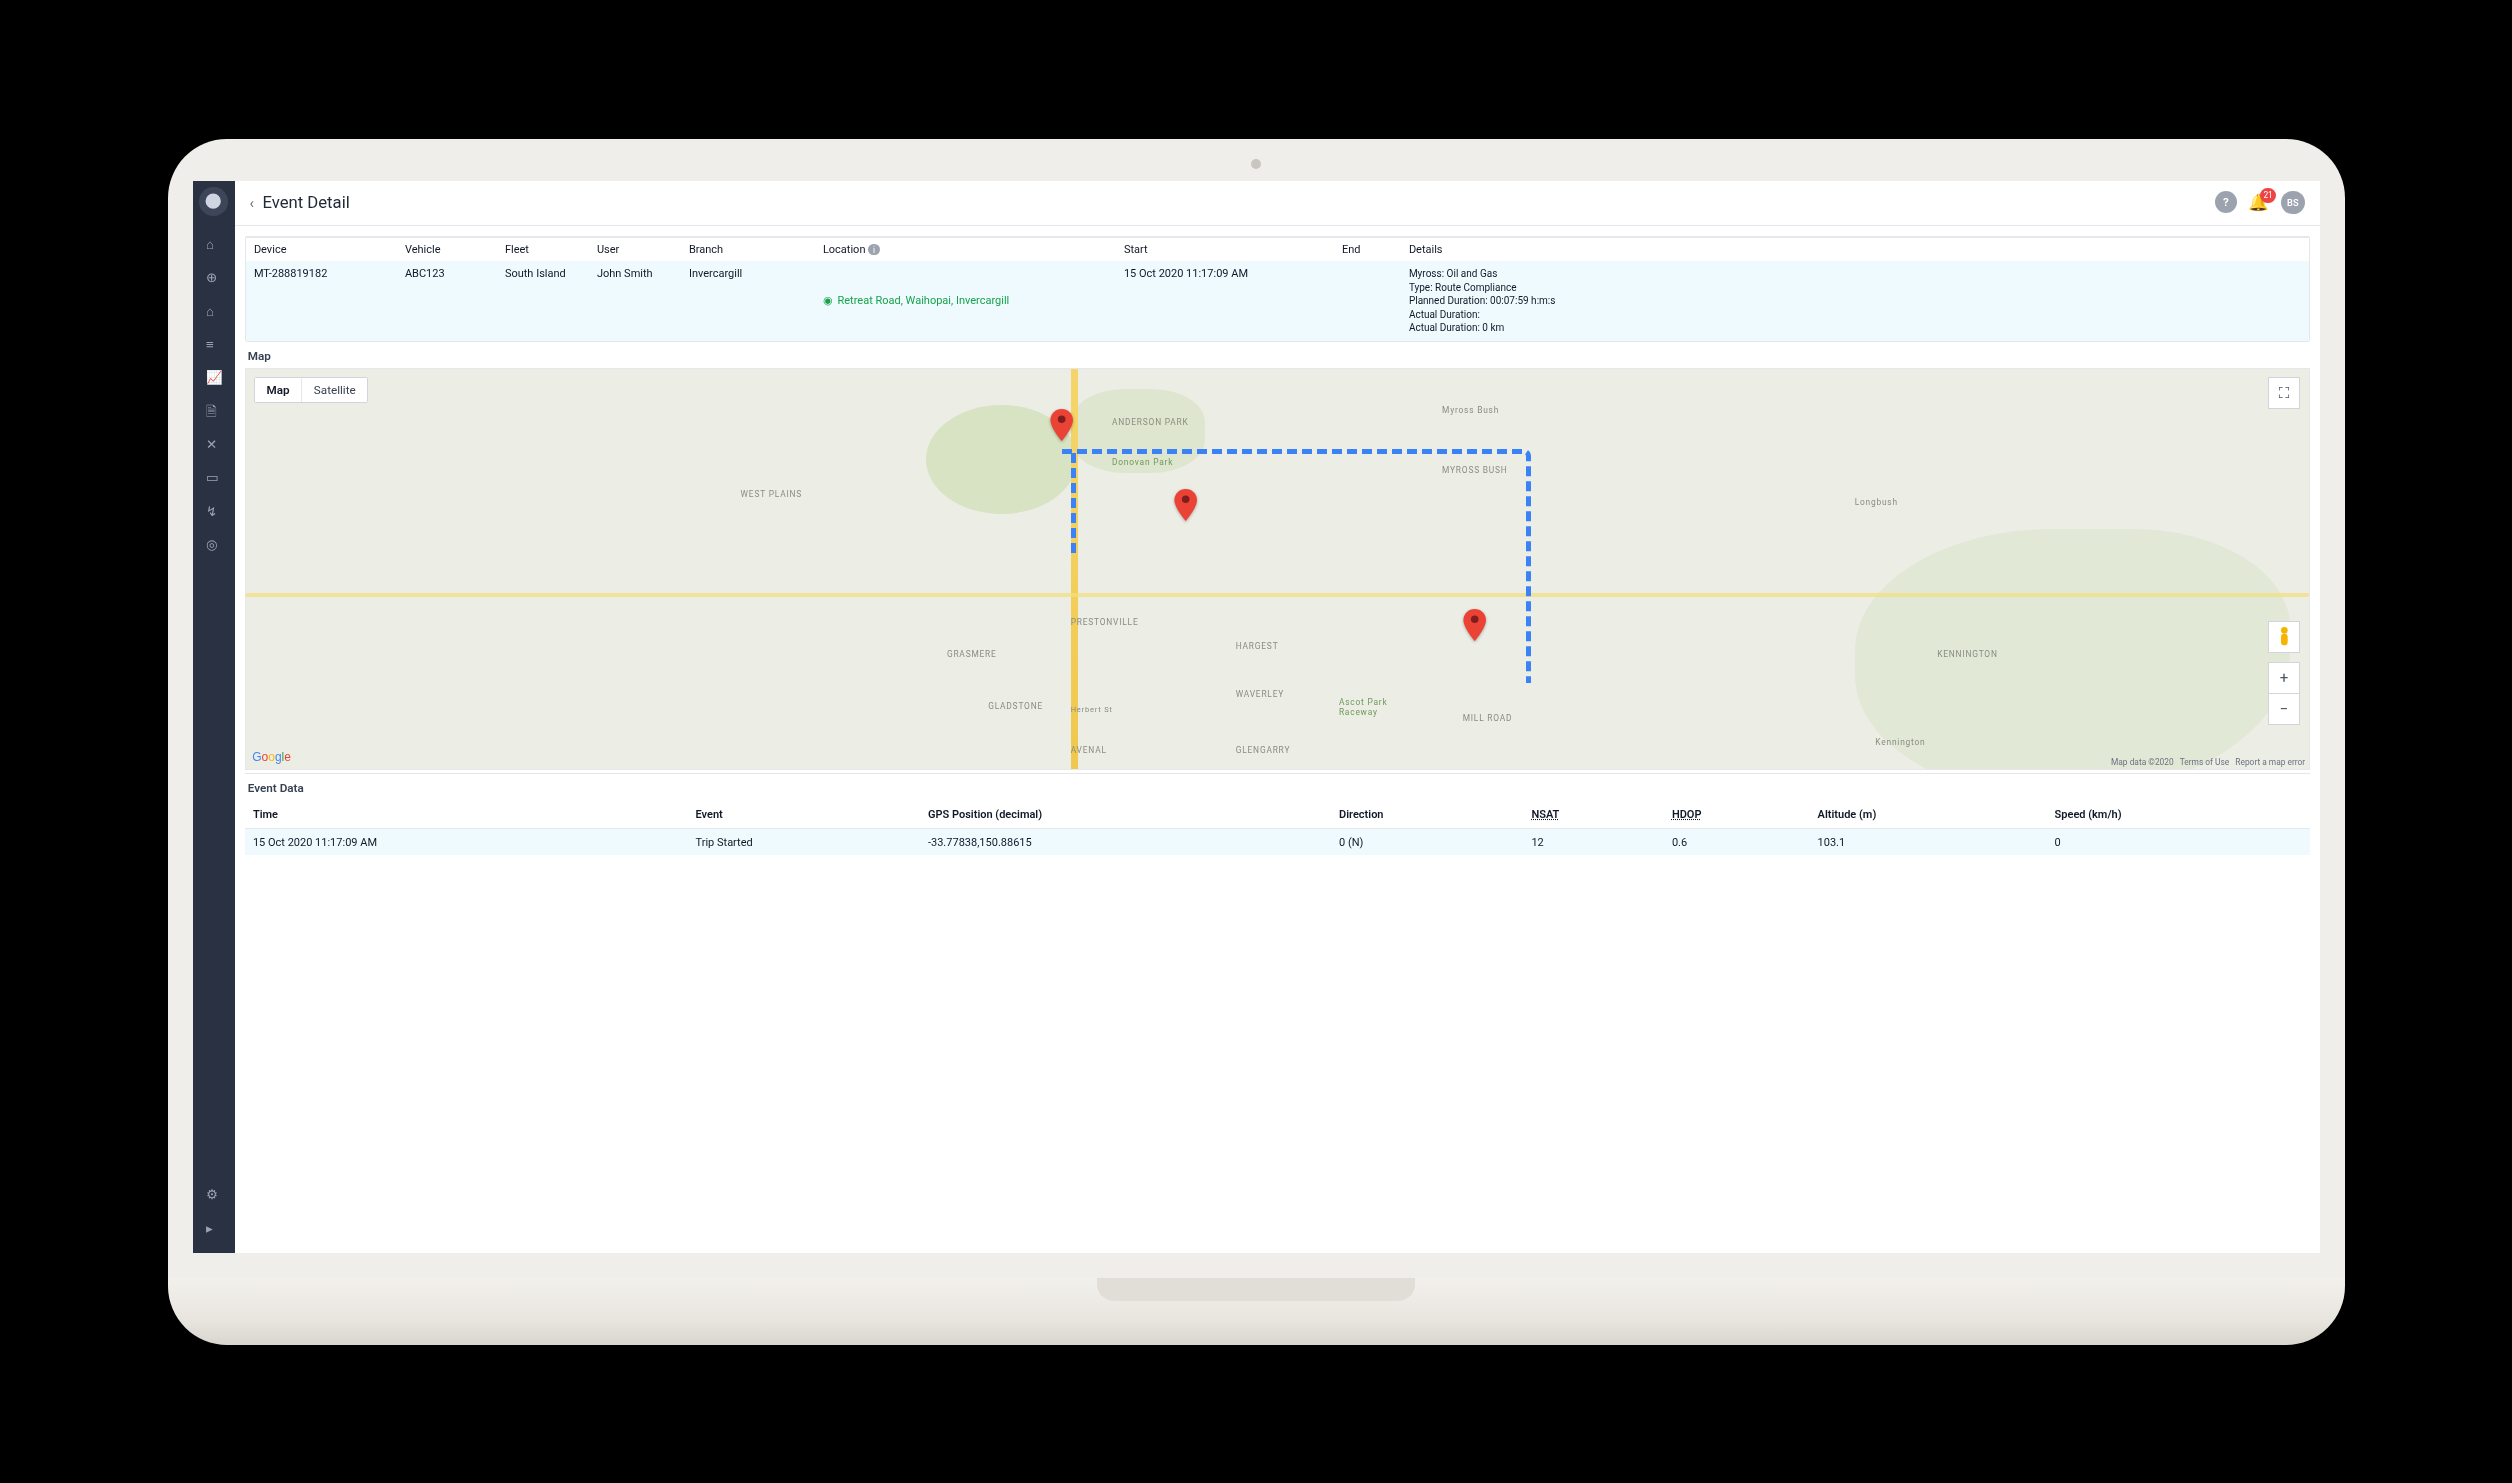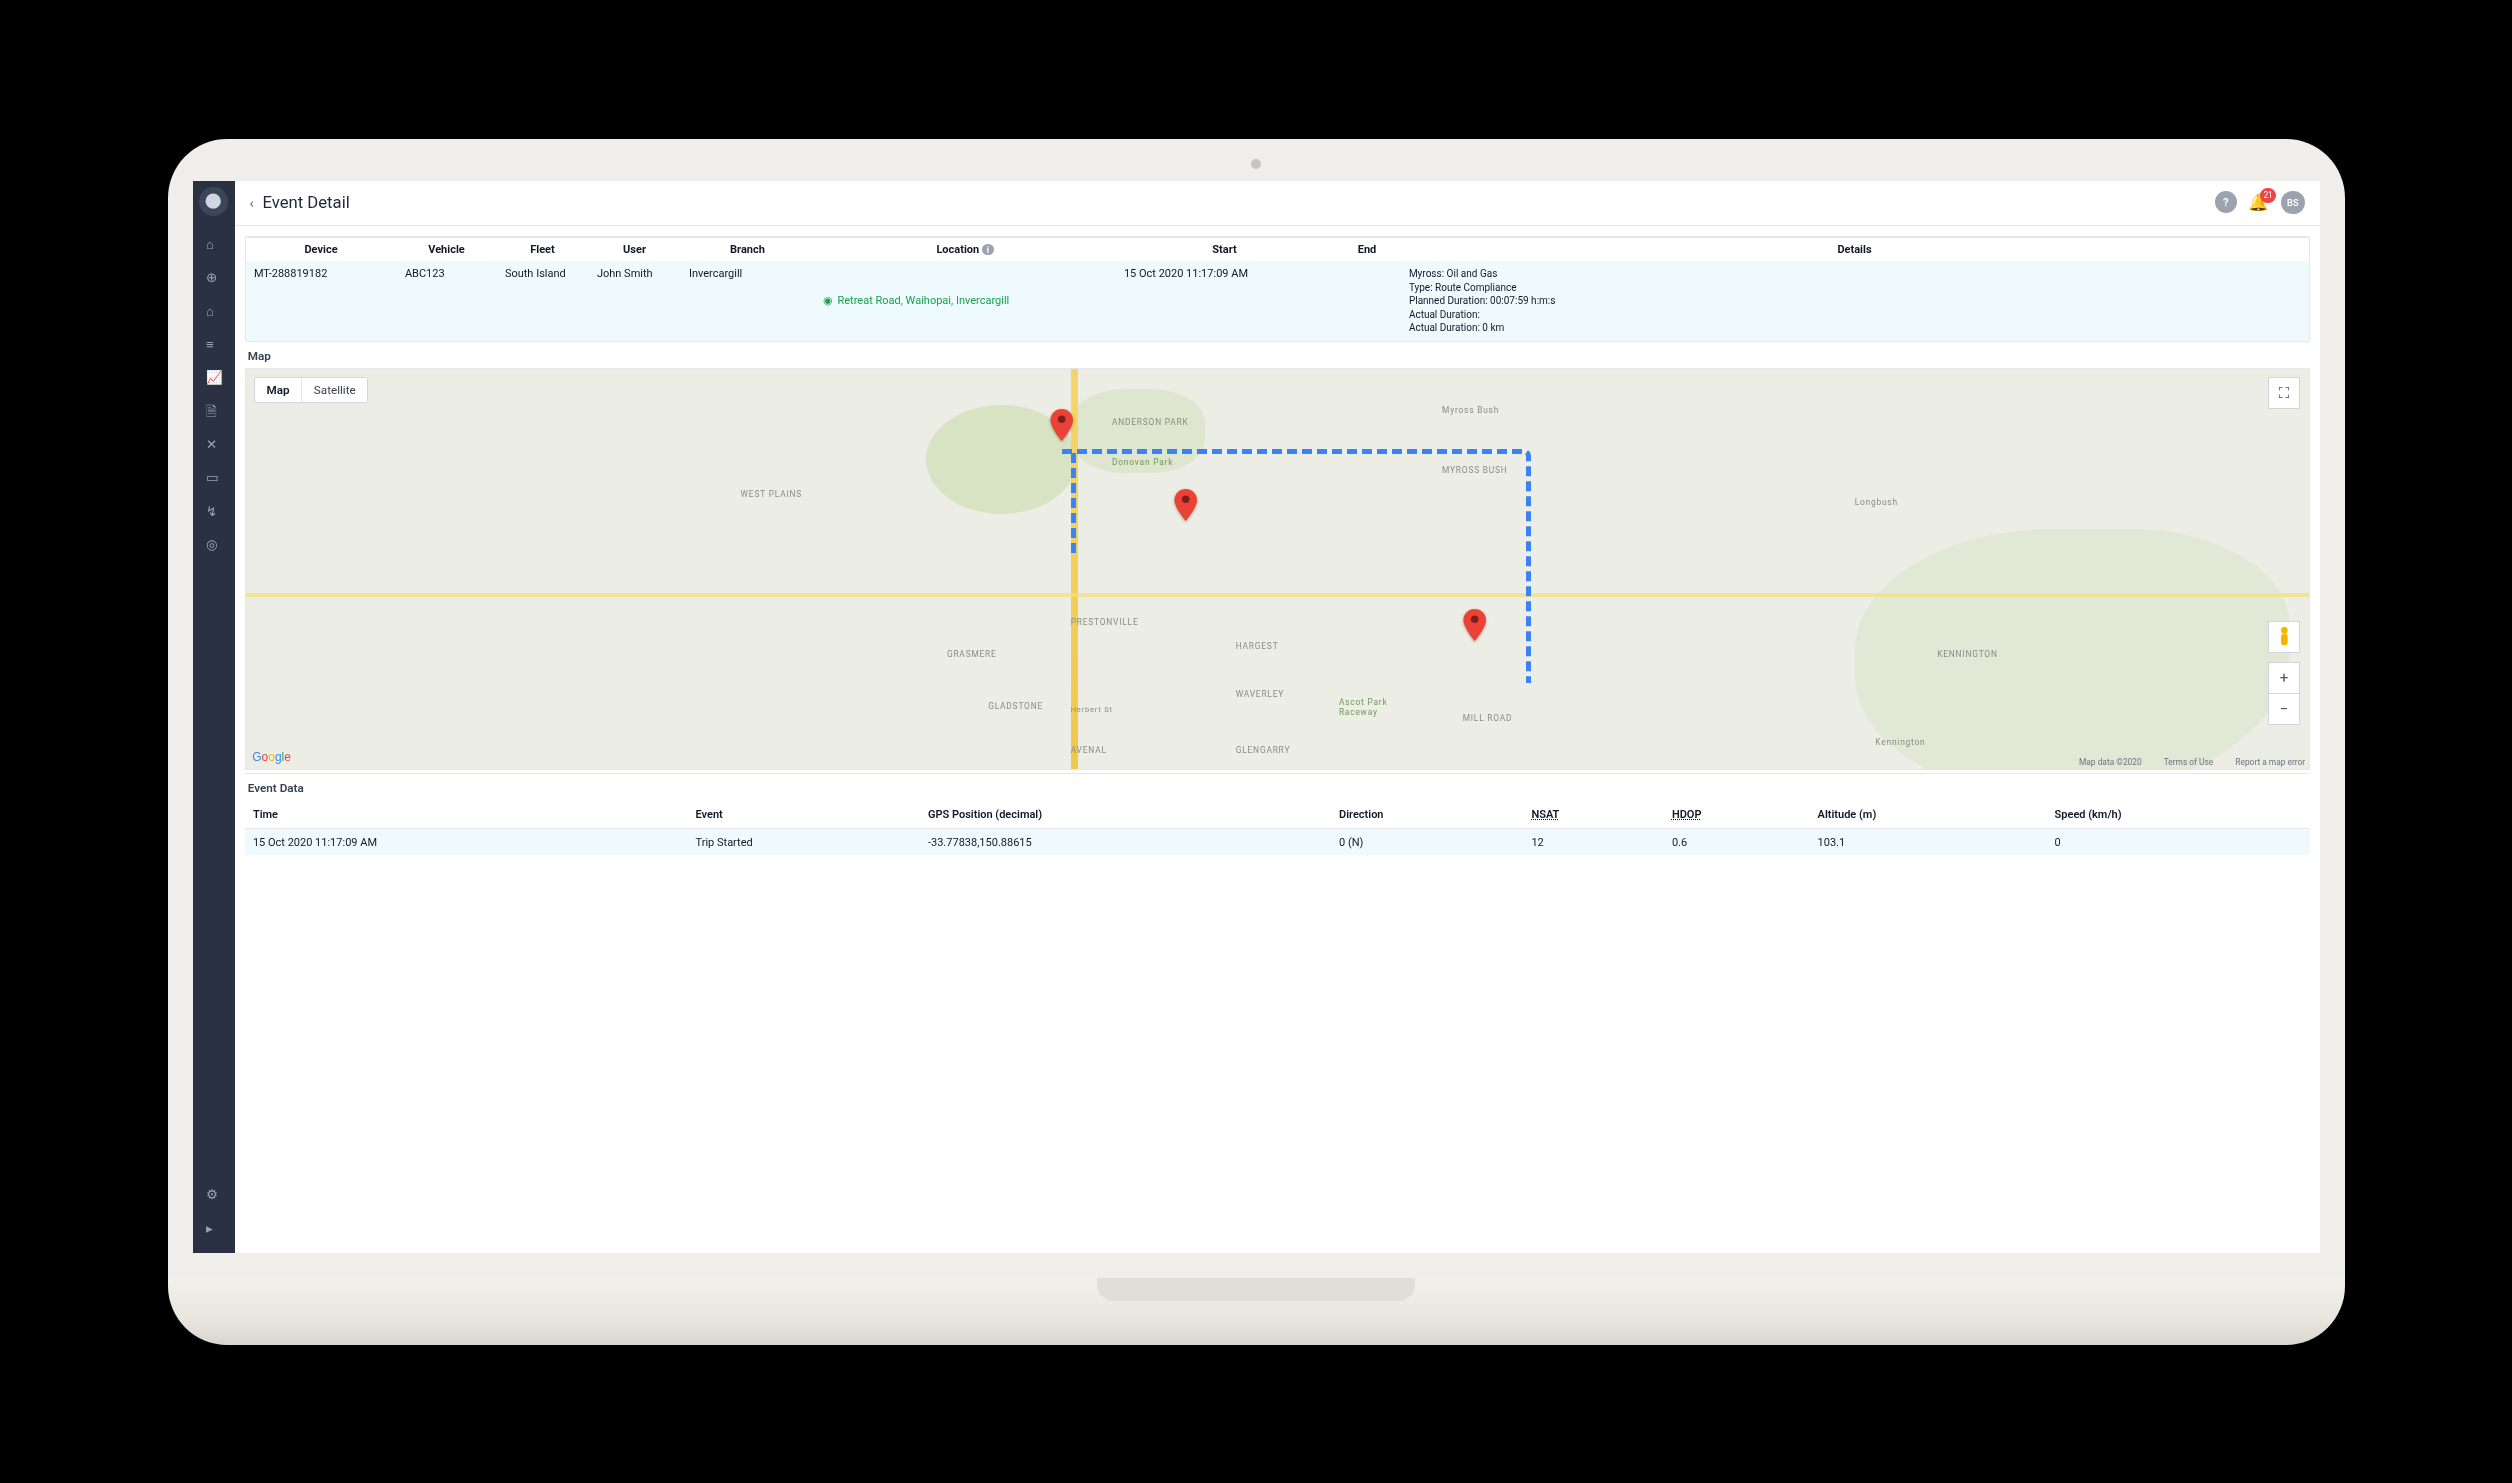--- a/index.html
+++ b/index.html
@@ -134,7 +134,7 @@
     gap: 0;
     font-size:11px;
   }
-  .detail-head { padding:5px 8.4px; font-weight:700; color:#111827; border-top:0.8px solid #e5e7eb;text-align:center; }
+  .detail-head { padding:5px 8.4px; font-weight:400; color:#111827; border-top:0.8px solid #e5e7eb; }
   .detail-cell { padding:6.7px 8.4px; background:#effaff; color:#111827; }
   .detail-cell.loc { color:#16a34a; display:flex; align-items:center; gap:5px;}
   .loc-chev { color:#16a34a; font-size:11px; }

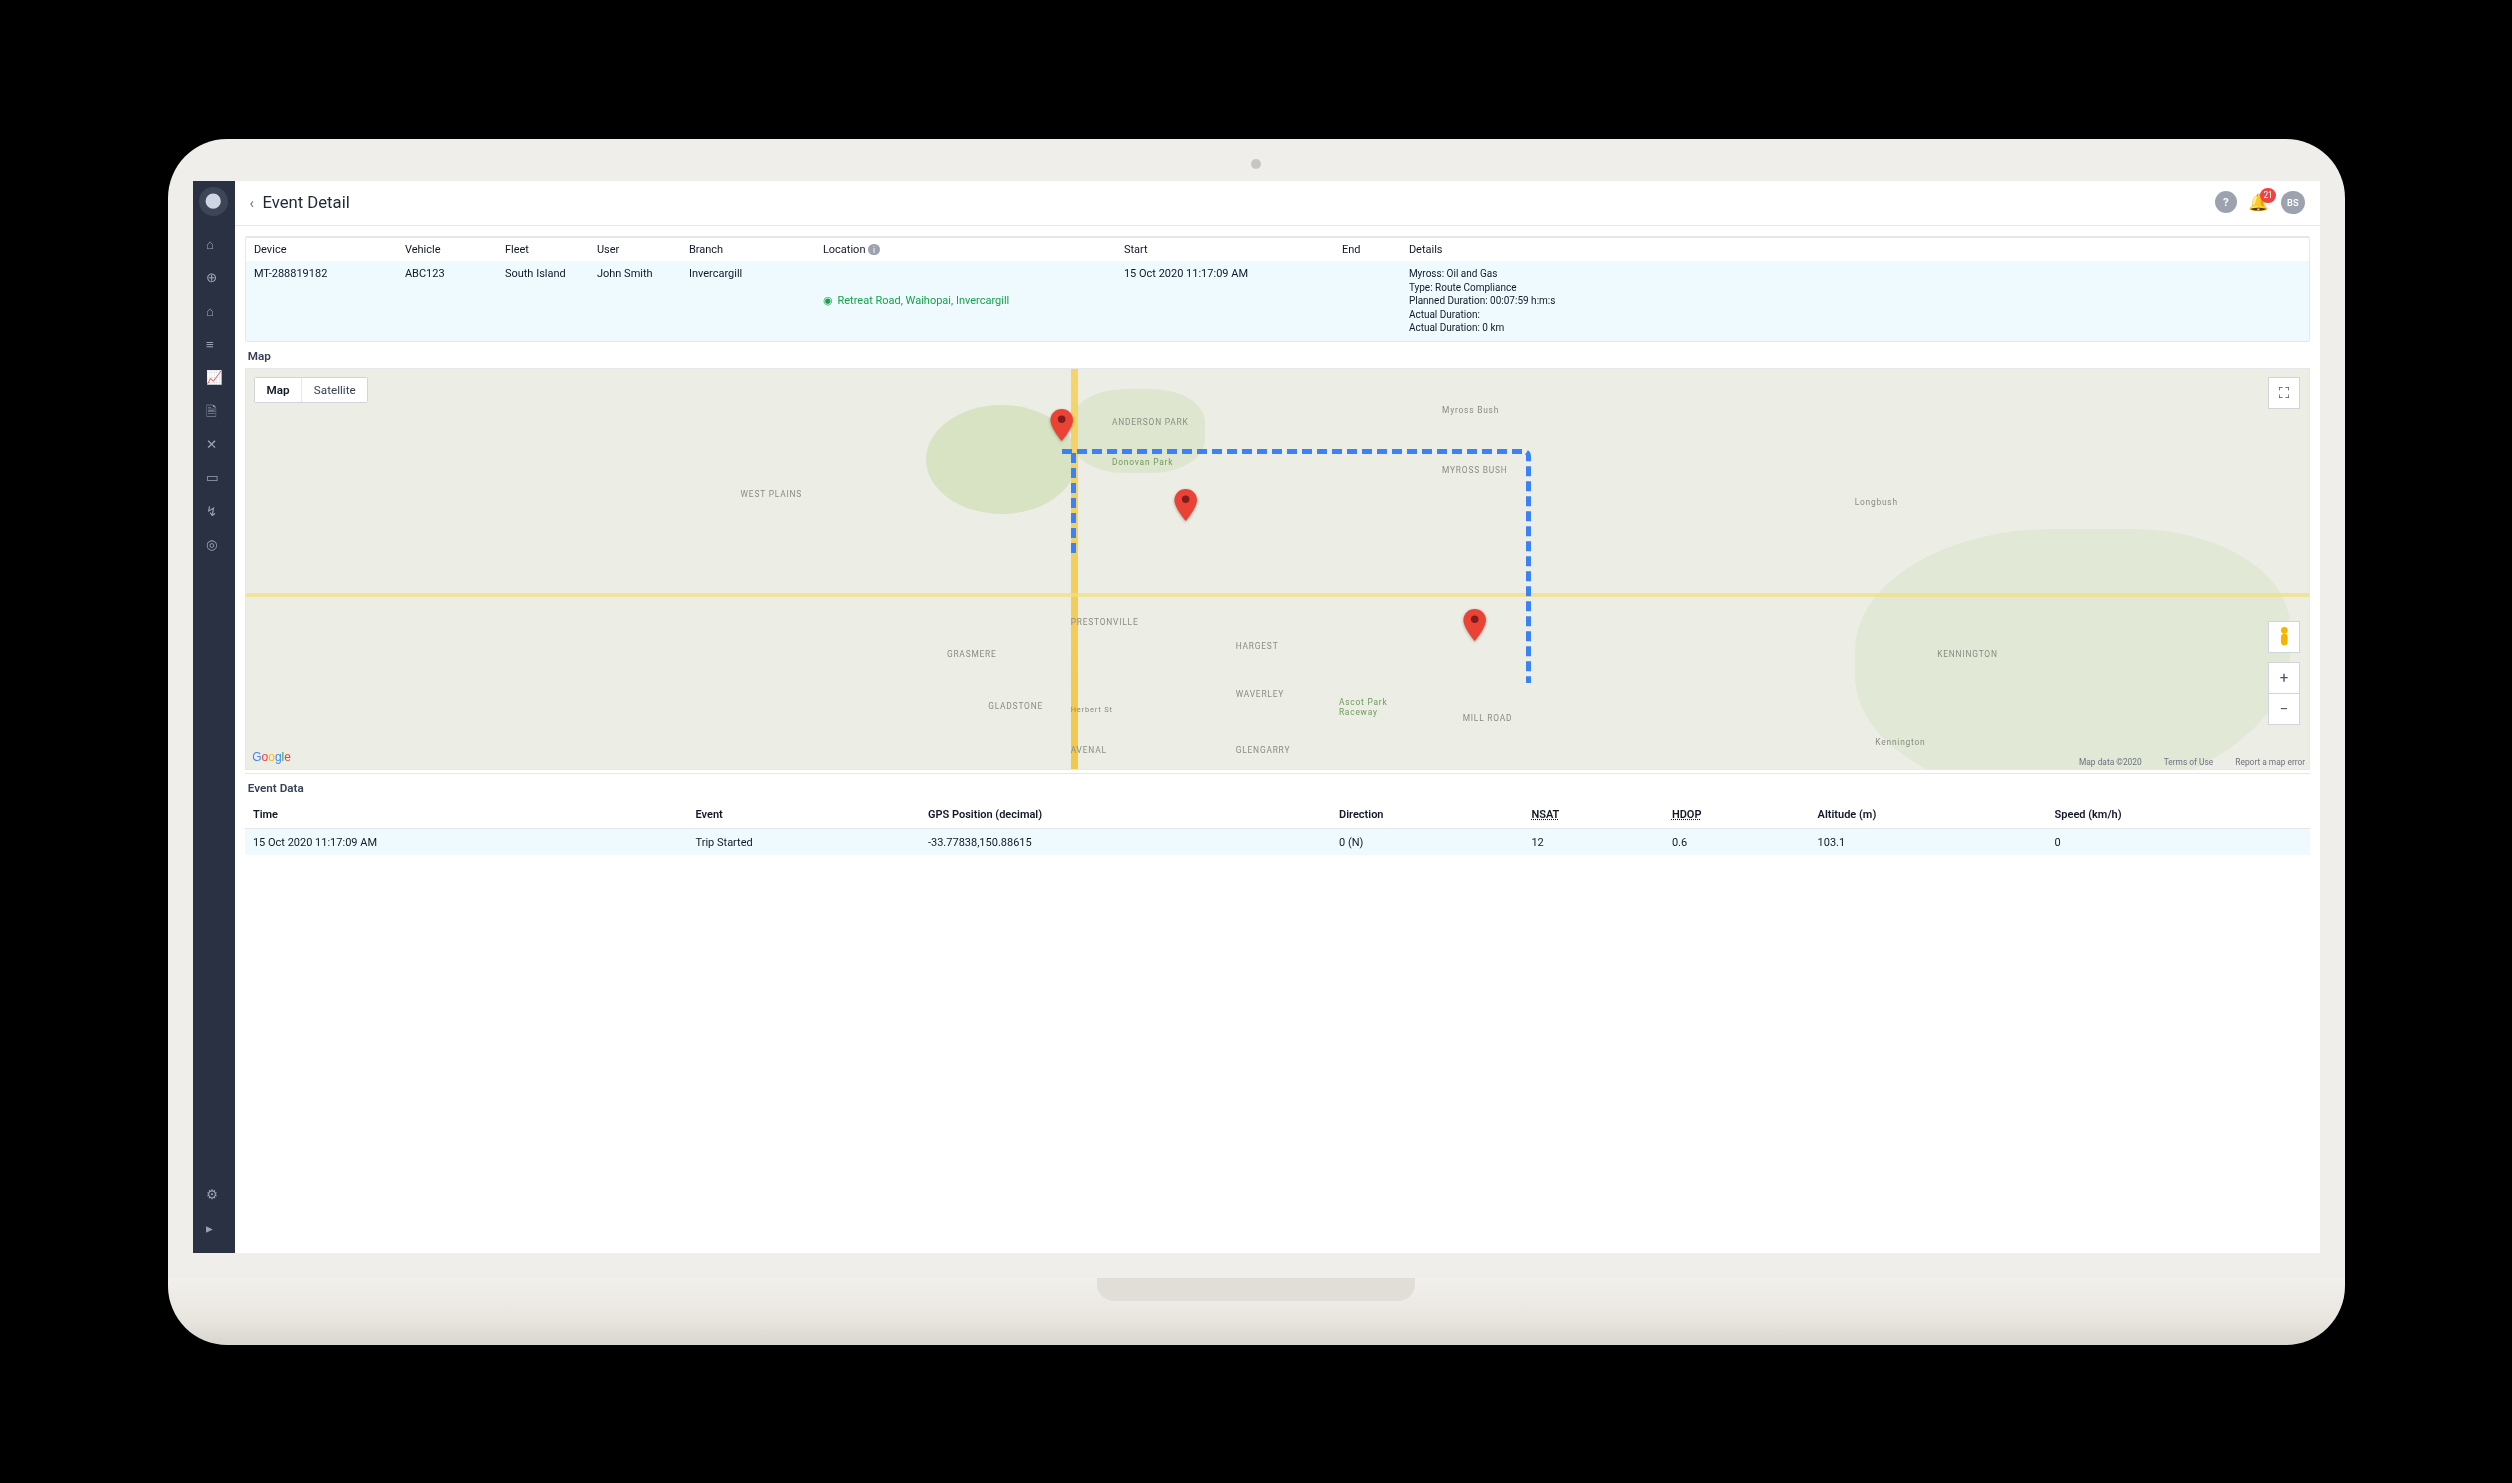--- a/index.html
+++ b/index.html
@@ -206,7 +206,7 @@
   .map-credit .g1{color:#4285F4}.map-credit .g2{color:#EA4335}.map-credit .g3{color:#FBBC05}.map-credit .g4{color:#4285F4}.map-credit .g5{color:#34A853}.map-credit .g6{color:#EA4335}
   .map-attrib {
     position:absolute; right:3.3px; bottom:1.7px; font-size:8.4px; color:#6b7280;
-    display:flex; gap:22px;justify-content:space-between;
+    display:flex; gap:6px;justify-content:space-between;
   }
   .map-attrib span { white-space:nowrap; }
   .map-label { position:absolute; font-size:8.4px; color:#8a8d82; letter-spacing:0.8px; text-transform:uppercase; pointer-events:none; }

